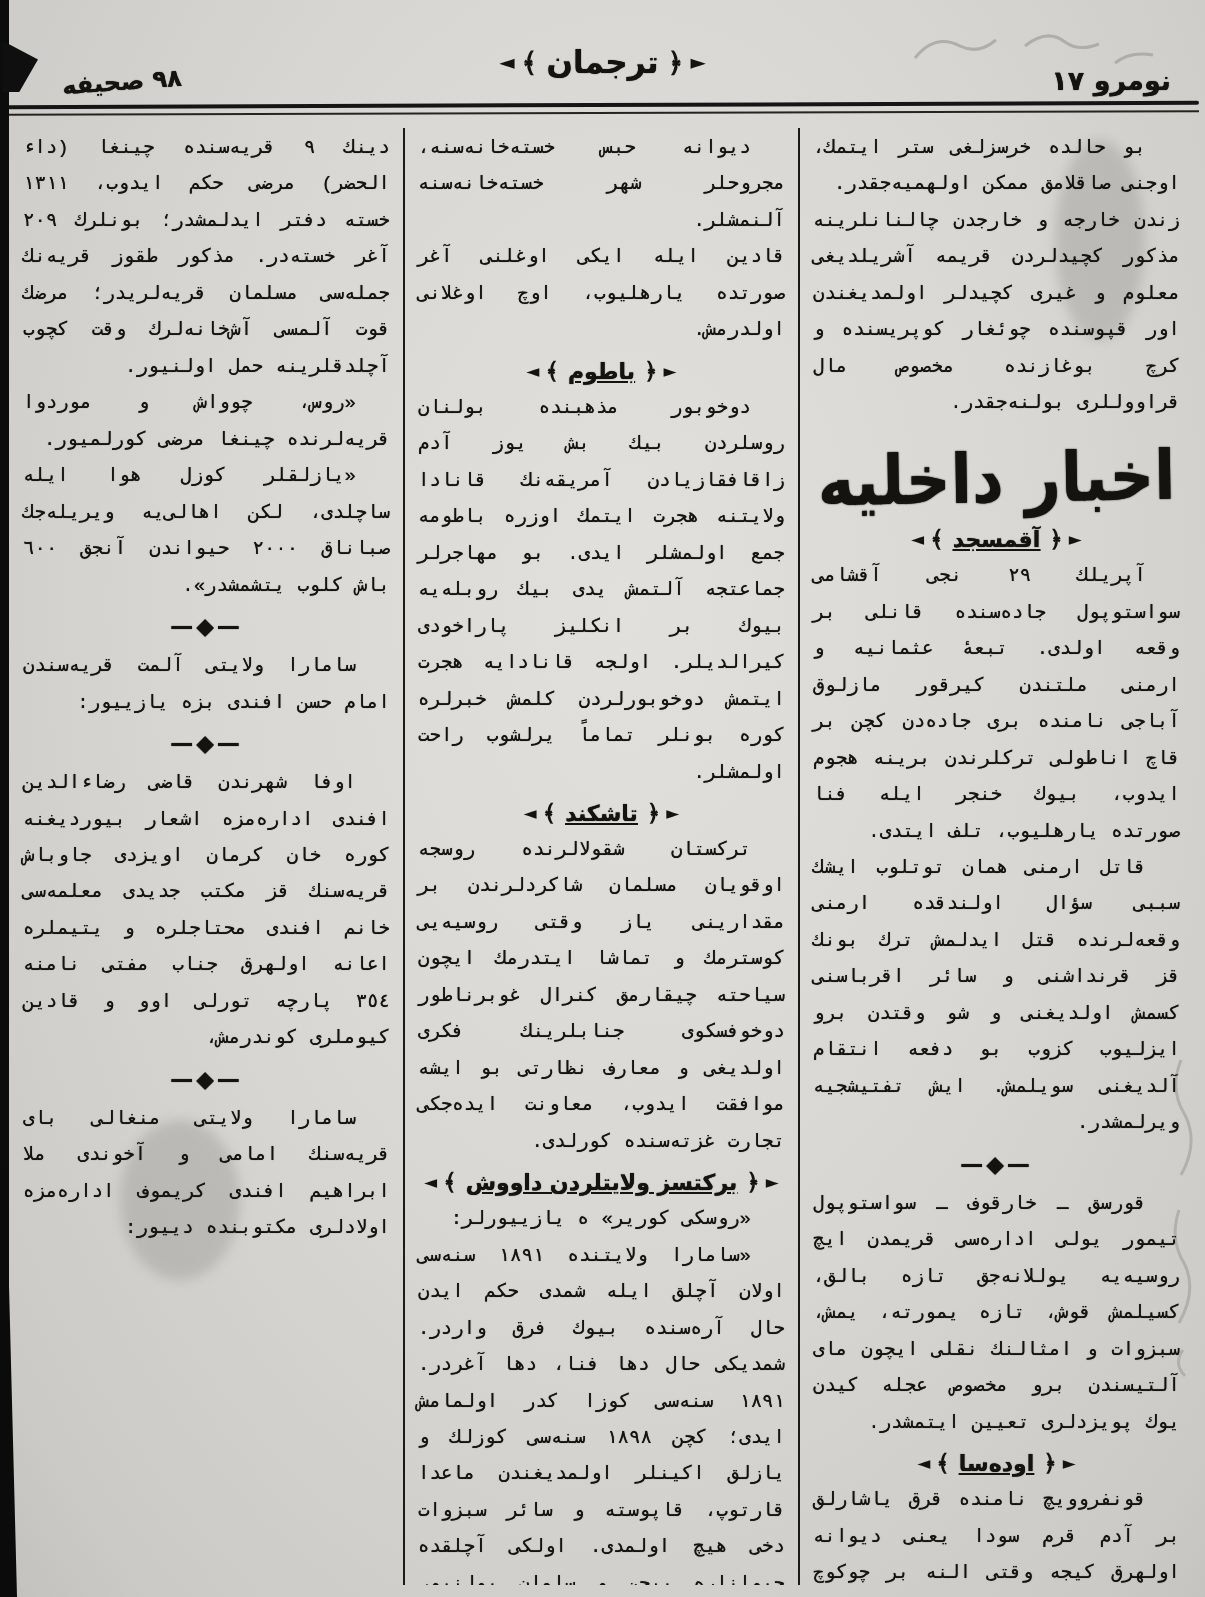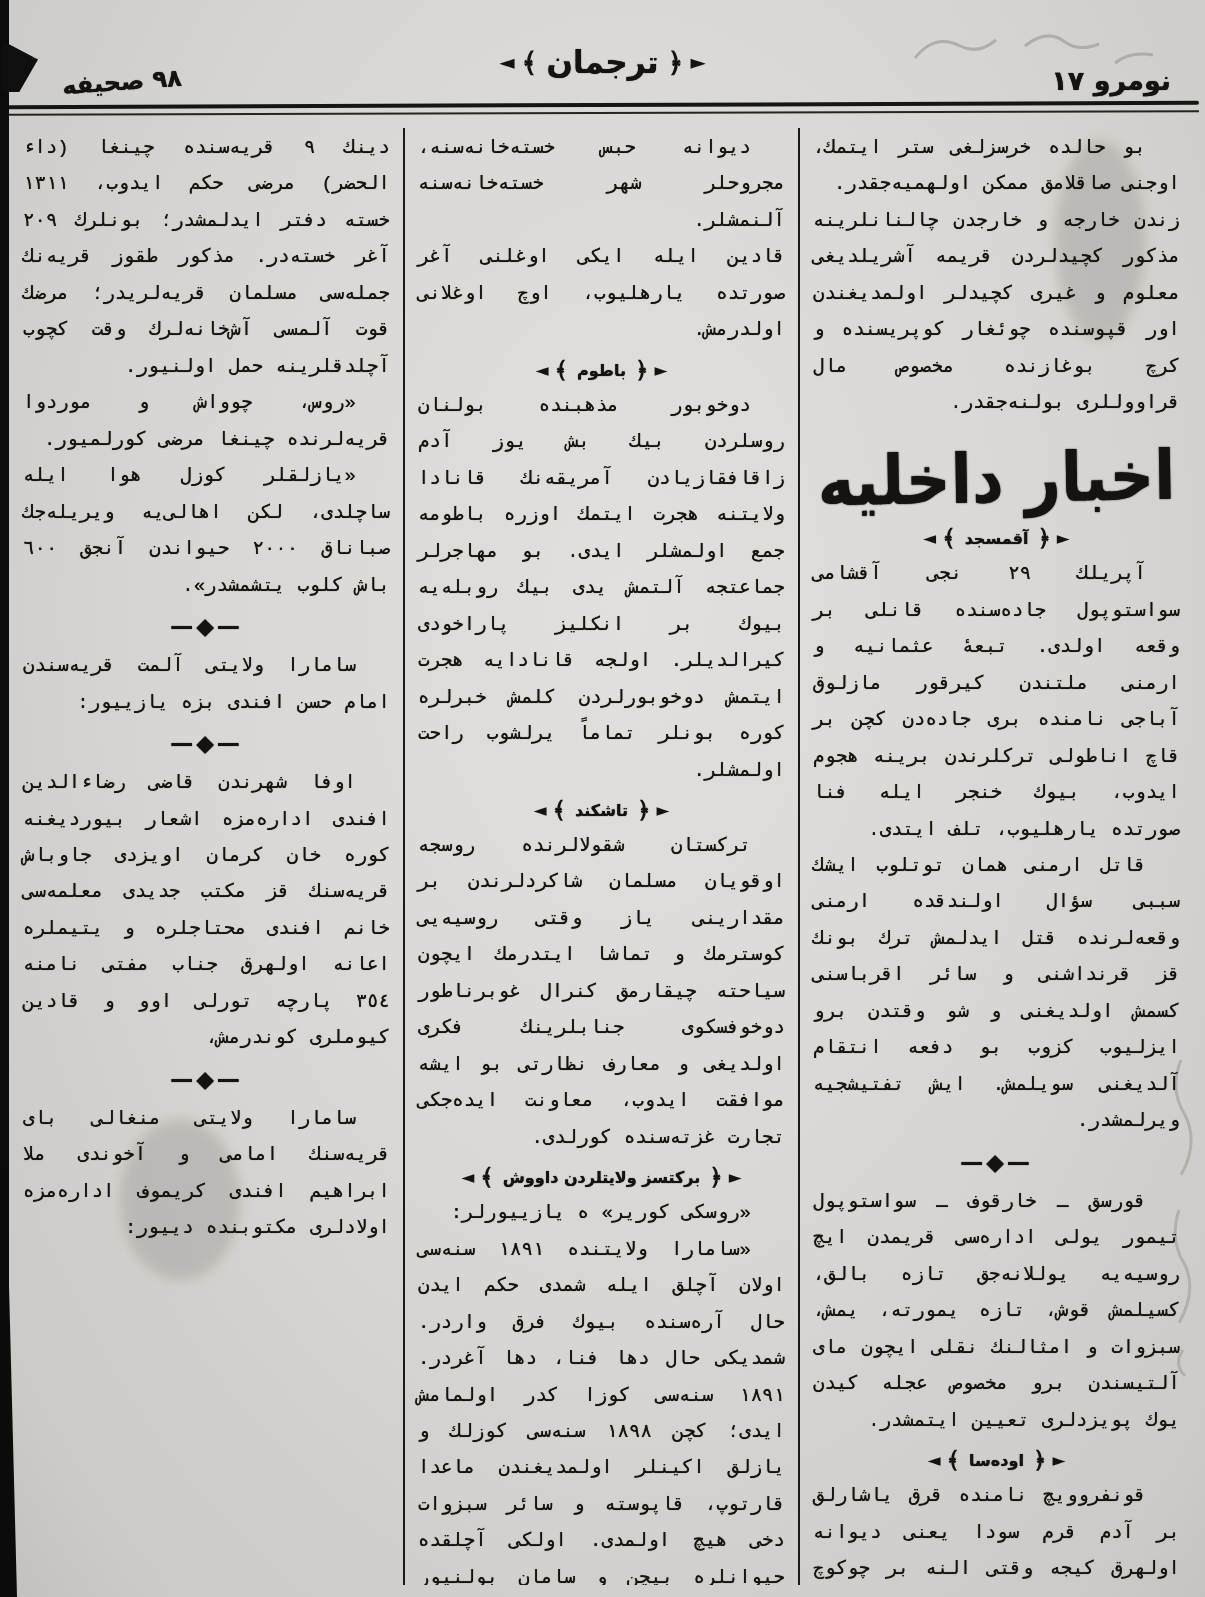--- a/index.html
+++ b/index.html
@@ -69,7 +69,7 @@
   }
   .sec-head .orn{font-size:17px;line-height:1;}
   .sec-head .curl{font-size:23px;font-weight:bold;line-height:1;}
-  .sec-title{font-size:16px;font-weight:bold;direction:rtl;text-shadow:0 0 1px #000;padding:0 3px;}
+  .sec-title{font-size:22px;font-weight:bold;direction:rtl;text-shadow:0 0 1px #000;padding:0 3px;text-decoration:underline;}
 
   .separator{
     margin:9px 0;text-align:center;

